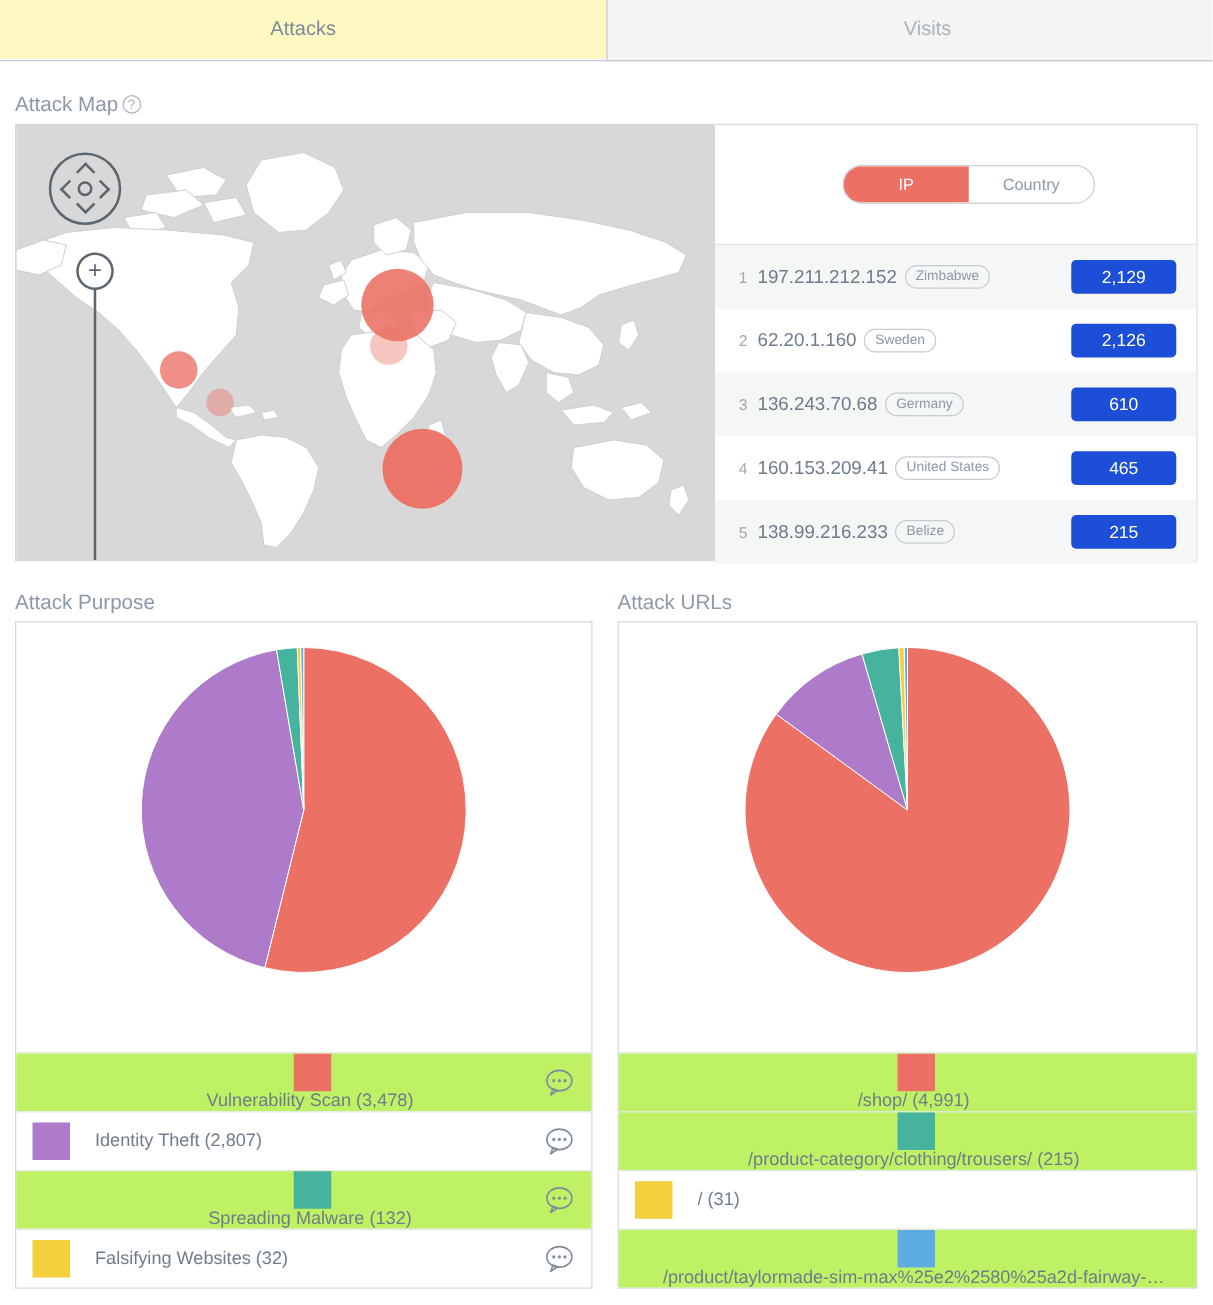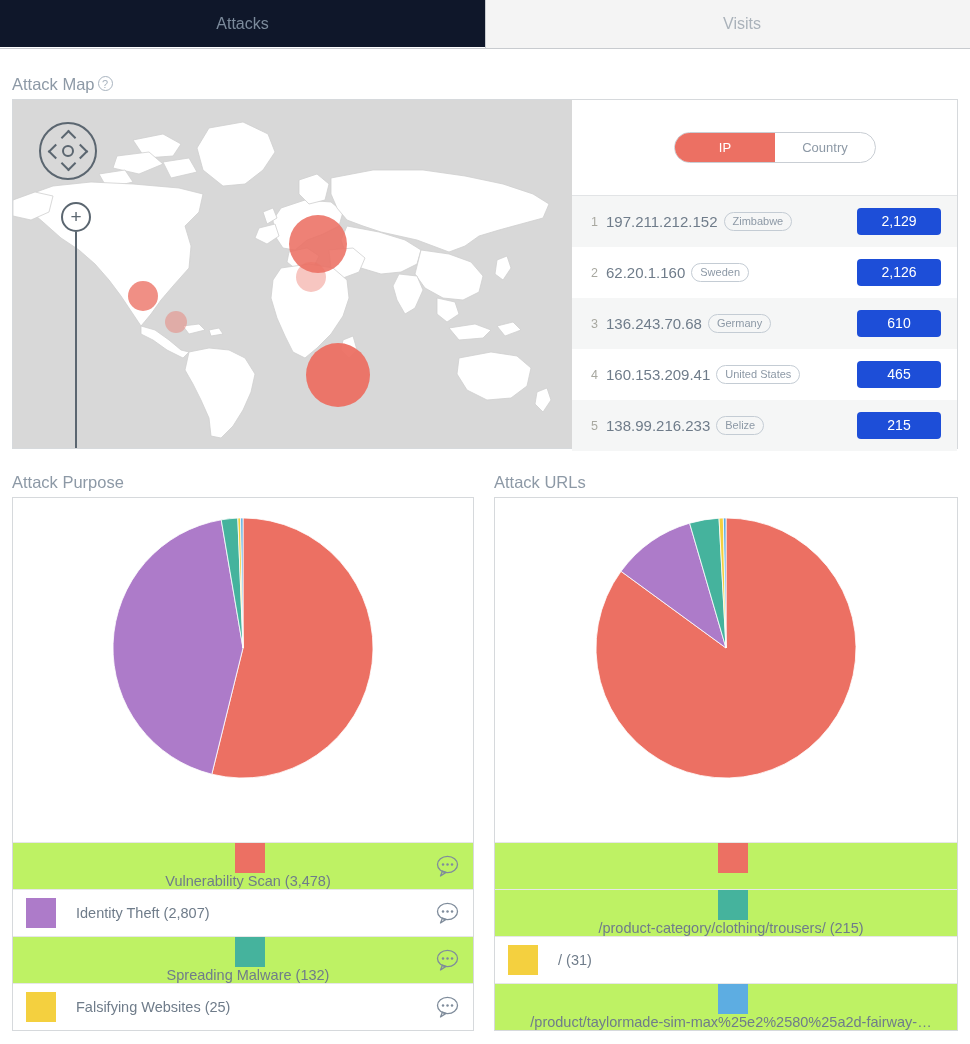--- a/index.html
+++ b/index.html
@@ -36,7 +36,7 @@
   .tab-active {
     left: 0; width: 485px;
     color: #7b8a9b;
-    background: #0f172a;
+    background: #fef9c3;
     border-bottom: 1px solid #ffffff;
   }
   .tab-inactive {

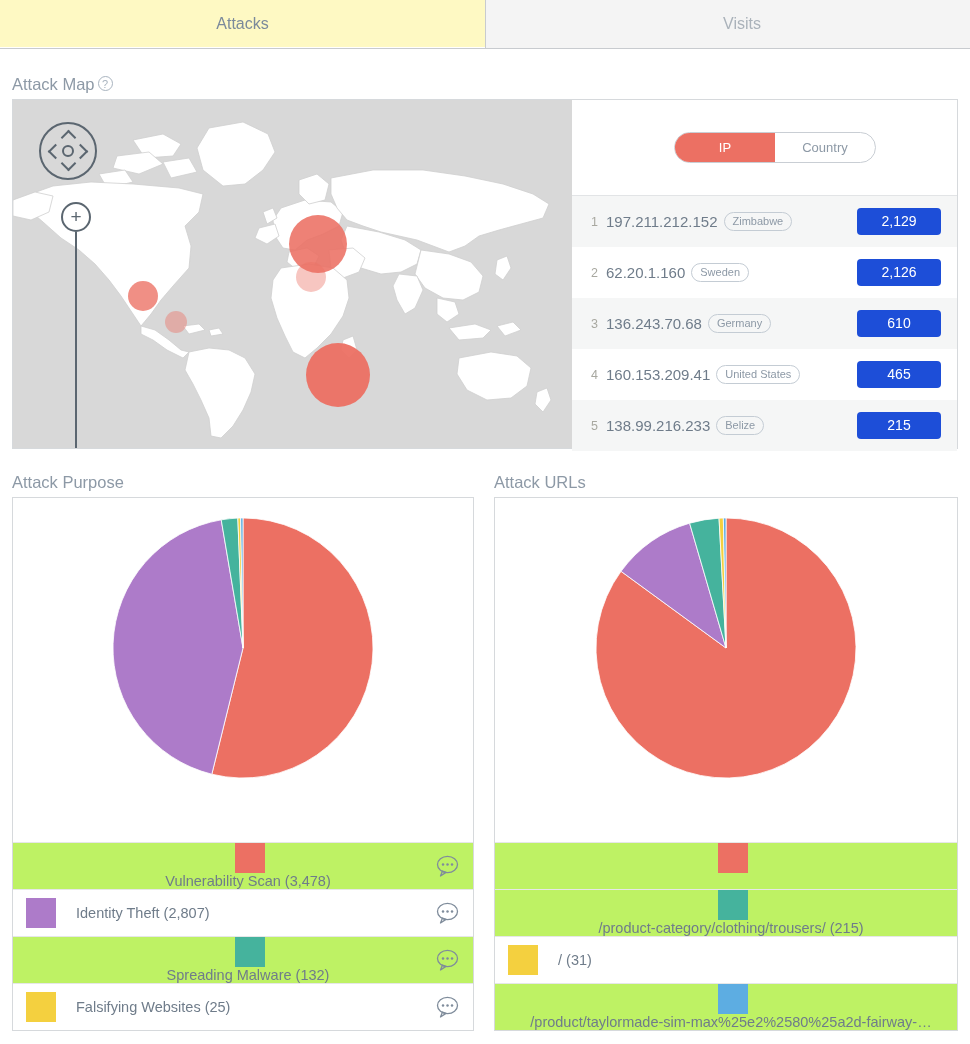--- a/index.html
+++ b/index.html
@@ -487,6 +487,7 @@
     <div class="legend">
       <div class="legend-row alt">
         <span class="sw" style="background: rgb(236, 112, 99);"></span>
+        <span class="legend-label">/shop/ (4,991)</span>
       </div>
       <div class="legend-row alt">
         <span class="sw" style="background: rgb(69, 179, 157);"></span>

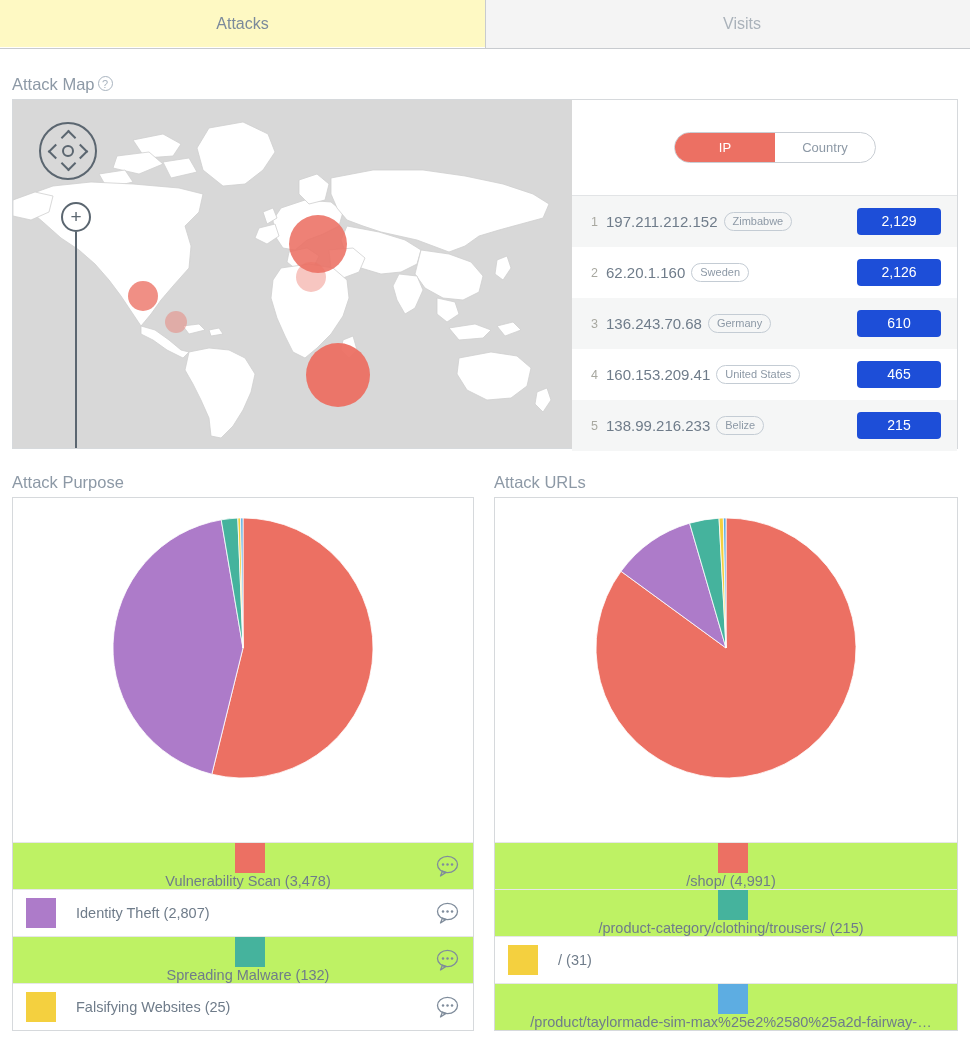--- a/index.html
+++ b/index.html
@@ -460,7 +460,7 @@
       </div>
       <div class="legend-row">
         <span class="sw" style="background: rgb(244, 208, 63);"></span>
-        <span class="legend-label">Falsifying Websites (25)</span>
+        <span class="legend-label">Falsifying Websites (32)</span>
         <span class="bubble-icon">
           <svg width="23" height="22" viewBox="0 0 23 22">
             <ellipse cx="11.5" cy="9.5" rx="10" ry="8.2" fill="none" stroke="#7f8c9b" stroke-width="1.3"></ellipse>

